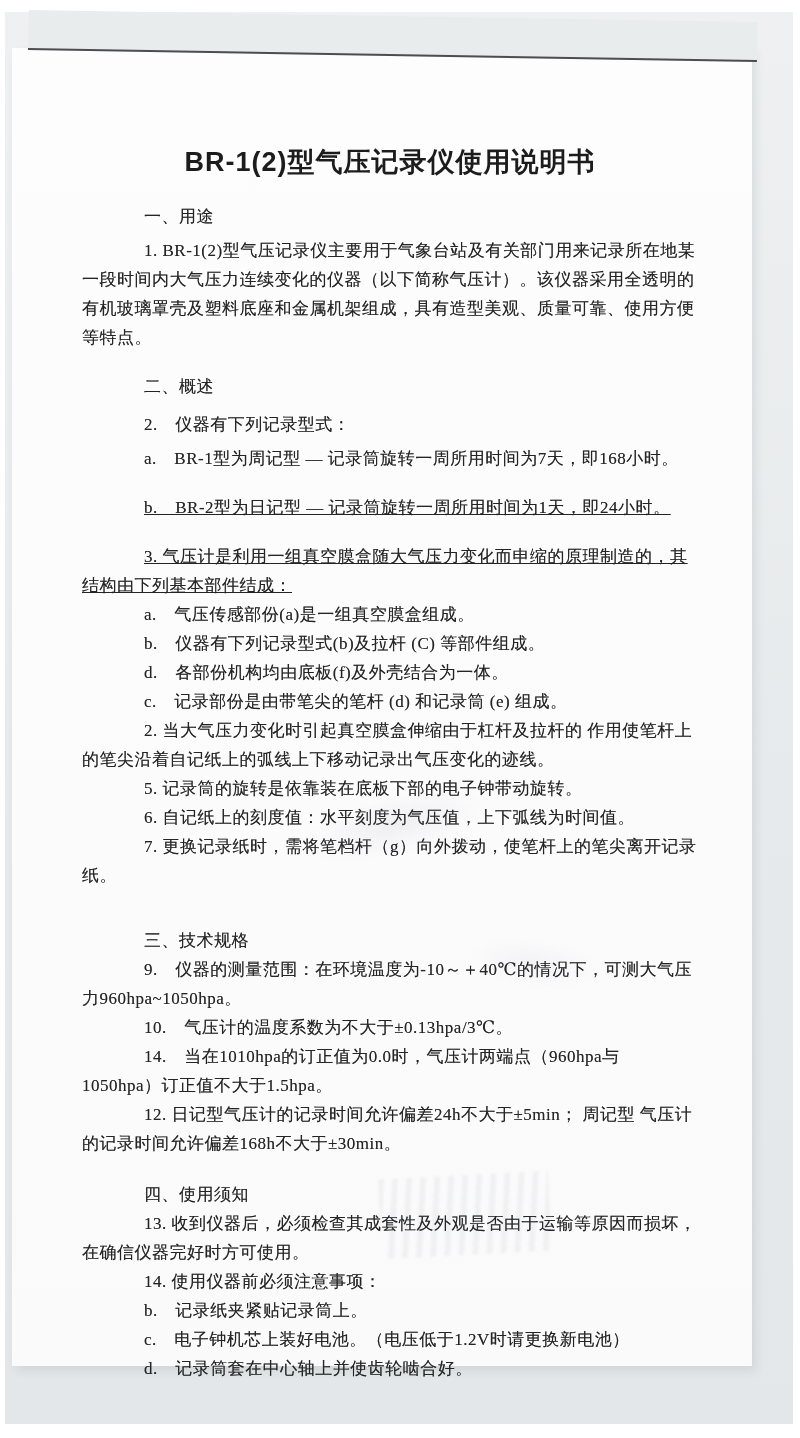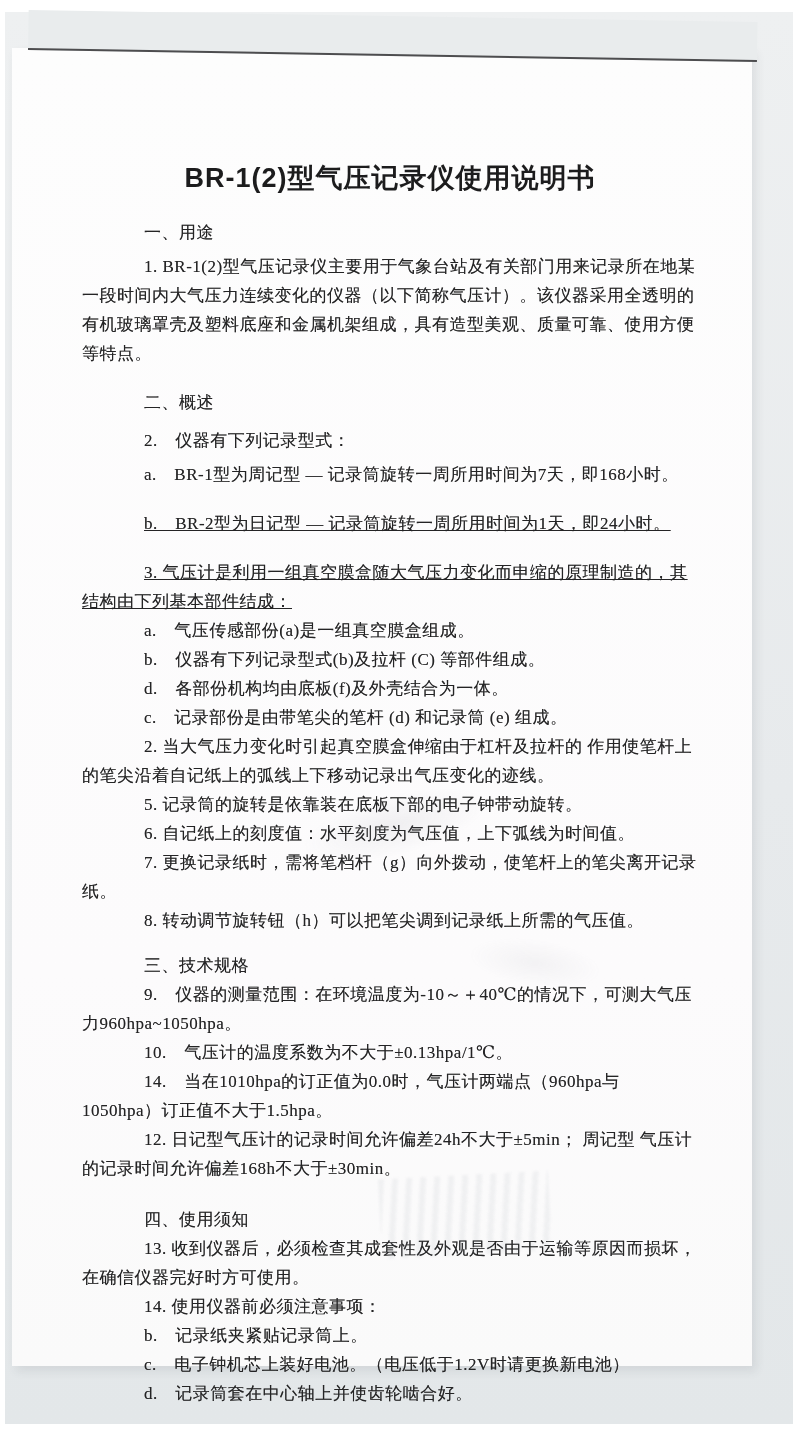--- a/index.html
+++ b/index.html
@@ -51,7 +51,7 @@
   .content {
     position: absolute;
     left: 82px;
-    top: 60px;
+    top: 44px;
     width: 616px;
     color: #242425;
   }

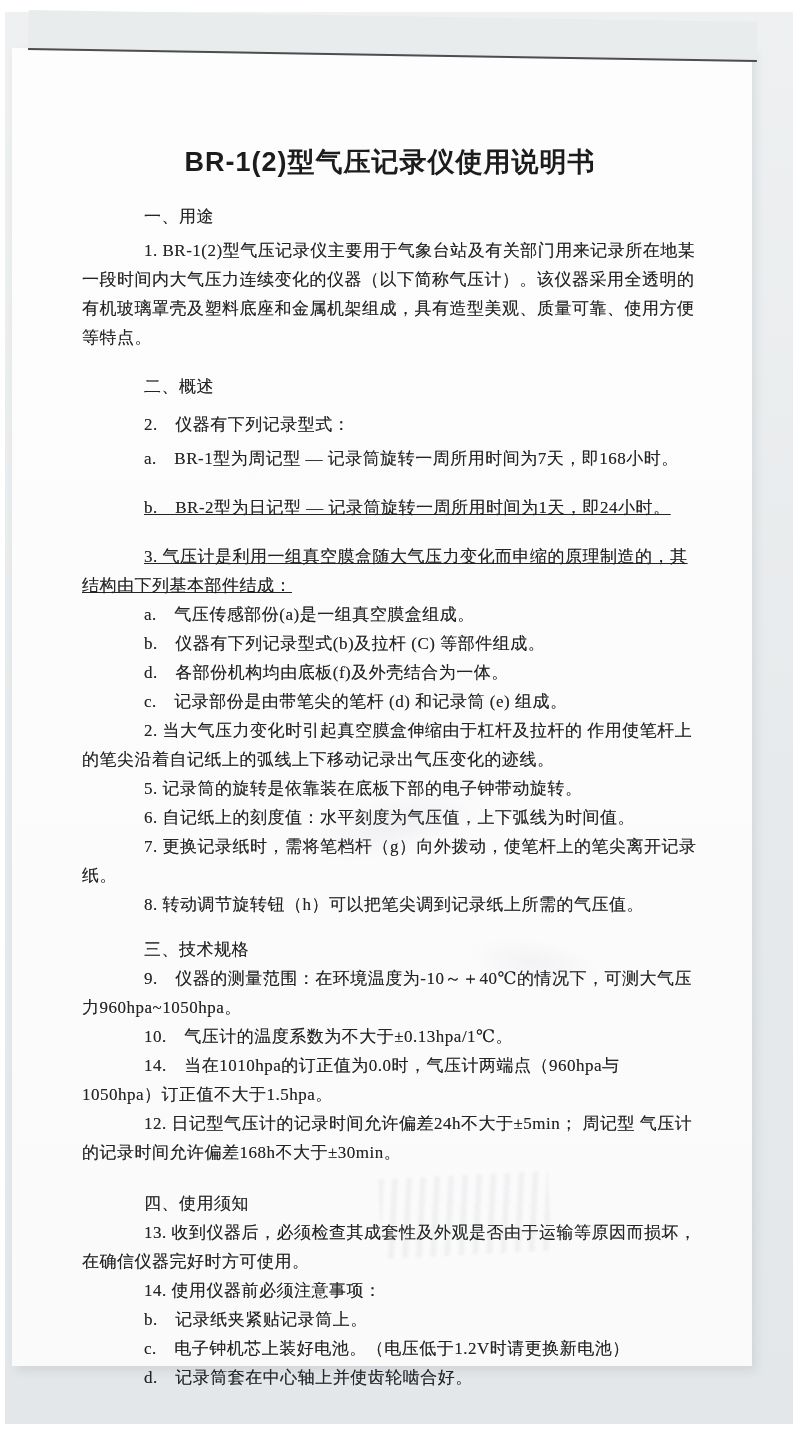--- a/index.html
+++ b/index.html
@@ -128,7 +128,6 @@
     <p class="t mt1">5. 记录筒的旋转是依靠装在底板下部的电子钟带动旋转。</p>
     <p class="t">6. 自记纸上的刻度值：水平刻度为气压值，上下弧线为时间值。</p>
     <p class="t">7. 更换记录纸时，需将笔档杆（g）向外拨动，使笔杆上的笔尖离开记录纸。</p>
-    <p class="t">8. 转动调节旋转钮（h）可以把笔尖调到记录纸上所需的气压值。</p>
 
     <p class="t hd mt20">三、技术规格</p>
     <p class="t">9.　仪器的测量范围：在环境温度为-10～＋40℃的情况下，可测大气压力960hpa~1050hpa。</p>

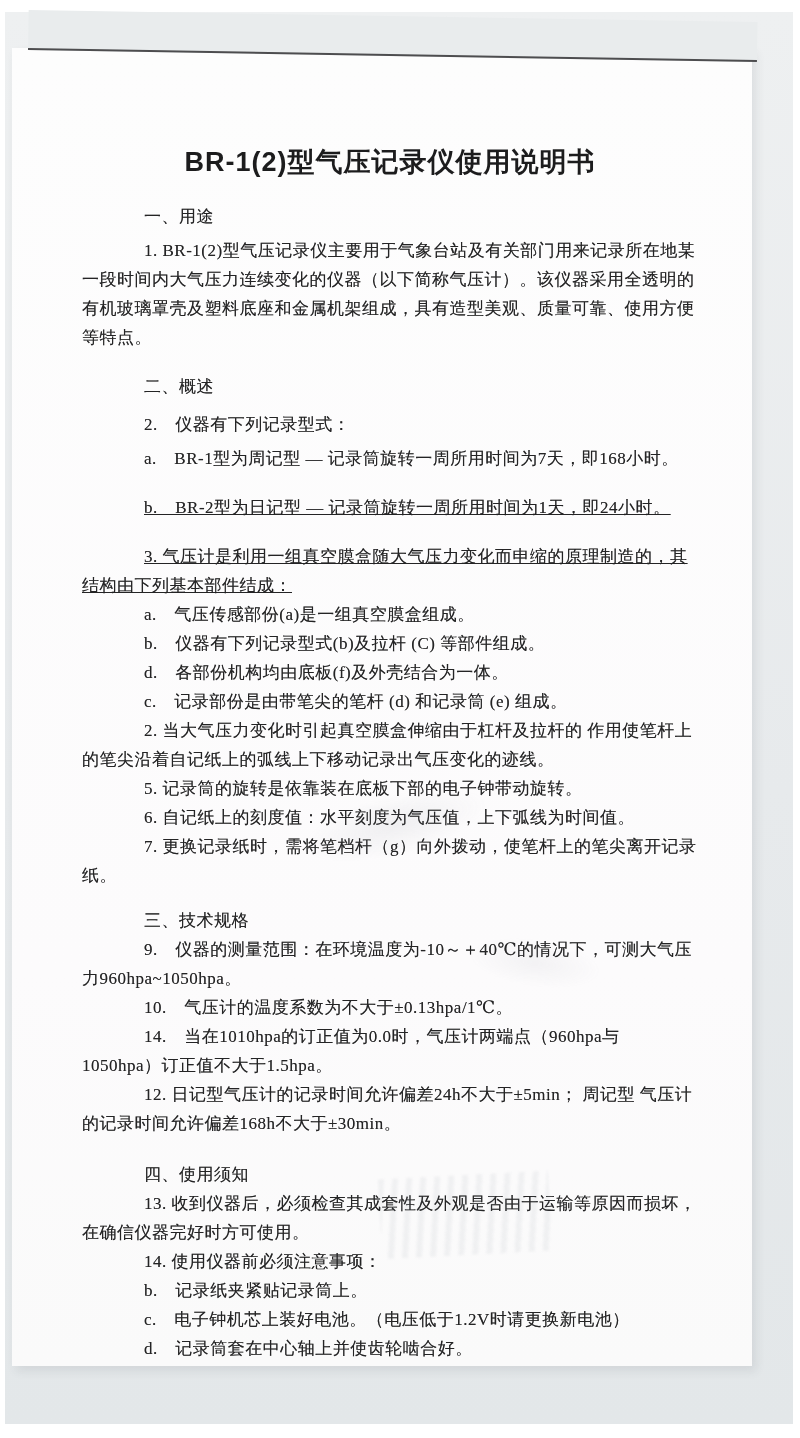--- a/index.html
+++ b/index.html
@@ -77,7 +77,7 @@
   
   .mt22 { margin-top: 22px; }
   .mt28 { margin-top: 20px; }
-  .mt20 { margin-top: 16px; }
+  .mt20 { margin-top: 36px; }
   .mt9  { margin-top: 9px; font-family: Liberation Serif, serif; }
   .mt5  { margin-top: 5px; }
   .mt4  { margin-top: 20px; text-decoration: underline; }

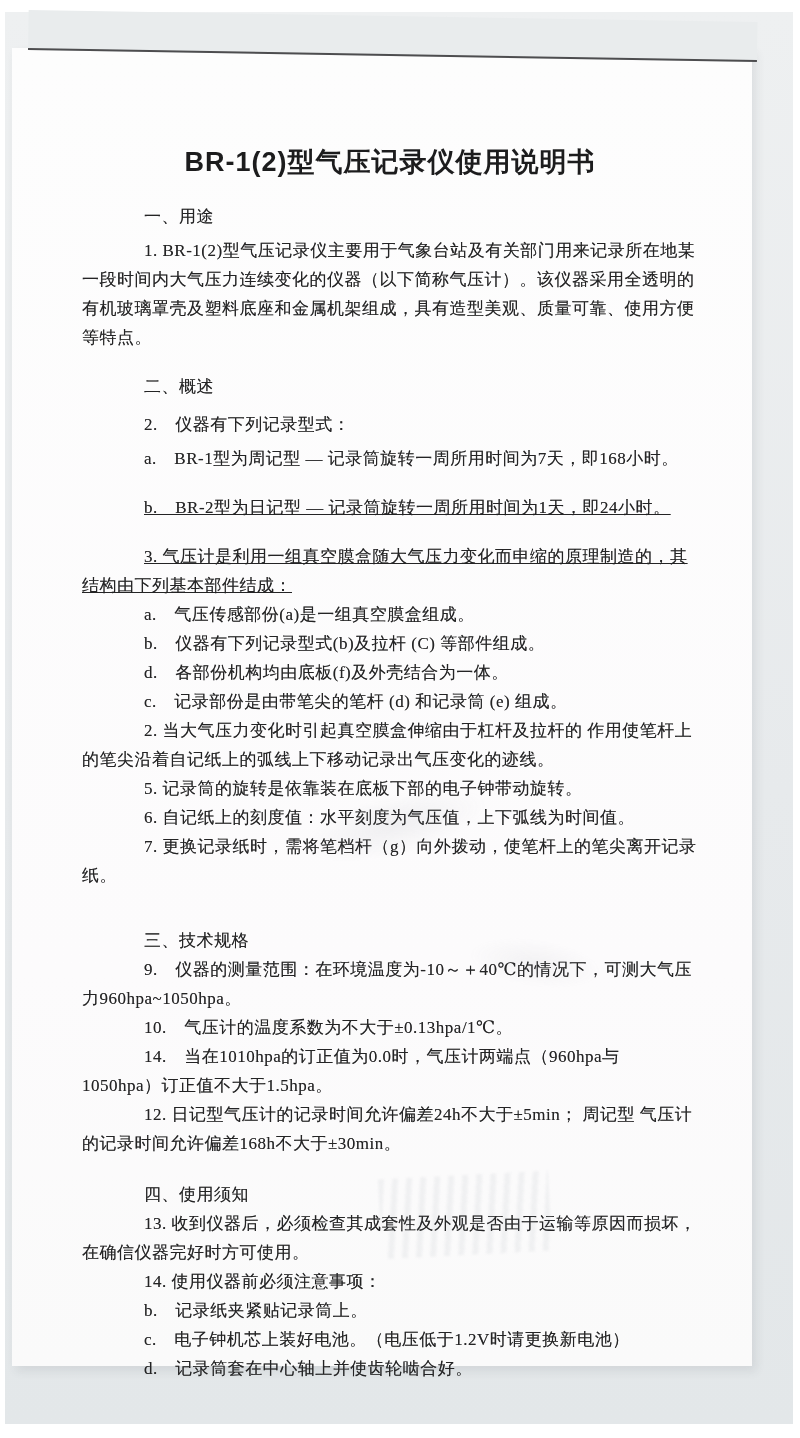--- a/index.html
+++ b/index.html
@@ -131,7 +131,7 @@
 
     <p class="t hd mt20">三、技术规格</p>
     <p class="t">9.　仪器的测量范围：在环境温度为-10～＋40℃的情况下，可测大气压力960hpa~1050hpa。</p>
-    <p class="t">10.　气压计的温度系数为不大于±0.13hpa/1℃。</p>
+    <p class="t">10.　气压计的温度系数为不大于±0.13hpa/3℃。</p>
     <p class="t">14.　当在1010hpa的订正值为0.0时，气压计两端点（960hpa与1050hpa）订正值不大于1.5hpa。</p>
     <p class="t">12. 日记型气压计的记录时间允许偏差24h不大于±5min； 周记型 气压计的记录时间允许偏差168h不大于±30min。</p>
 

